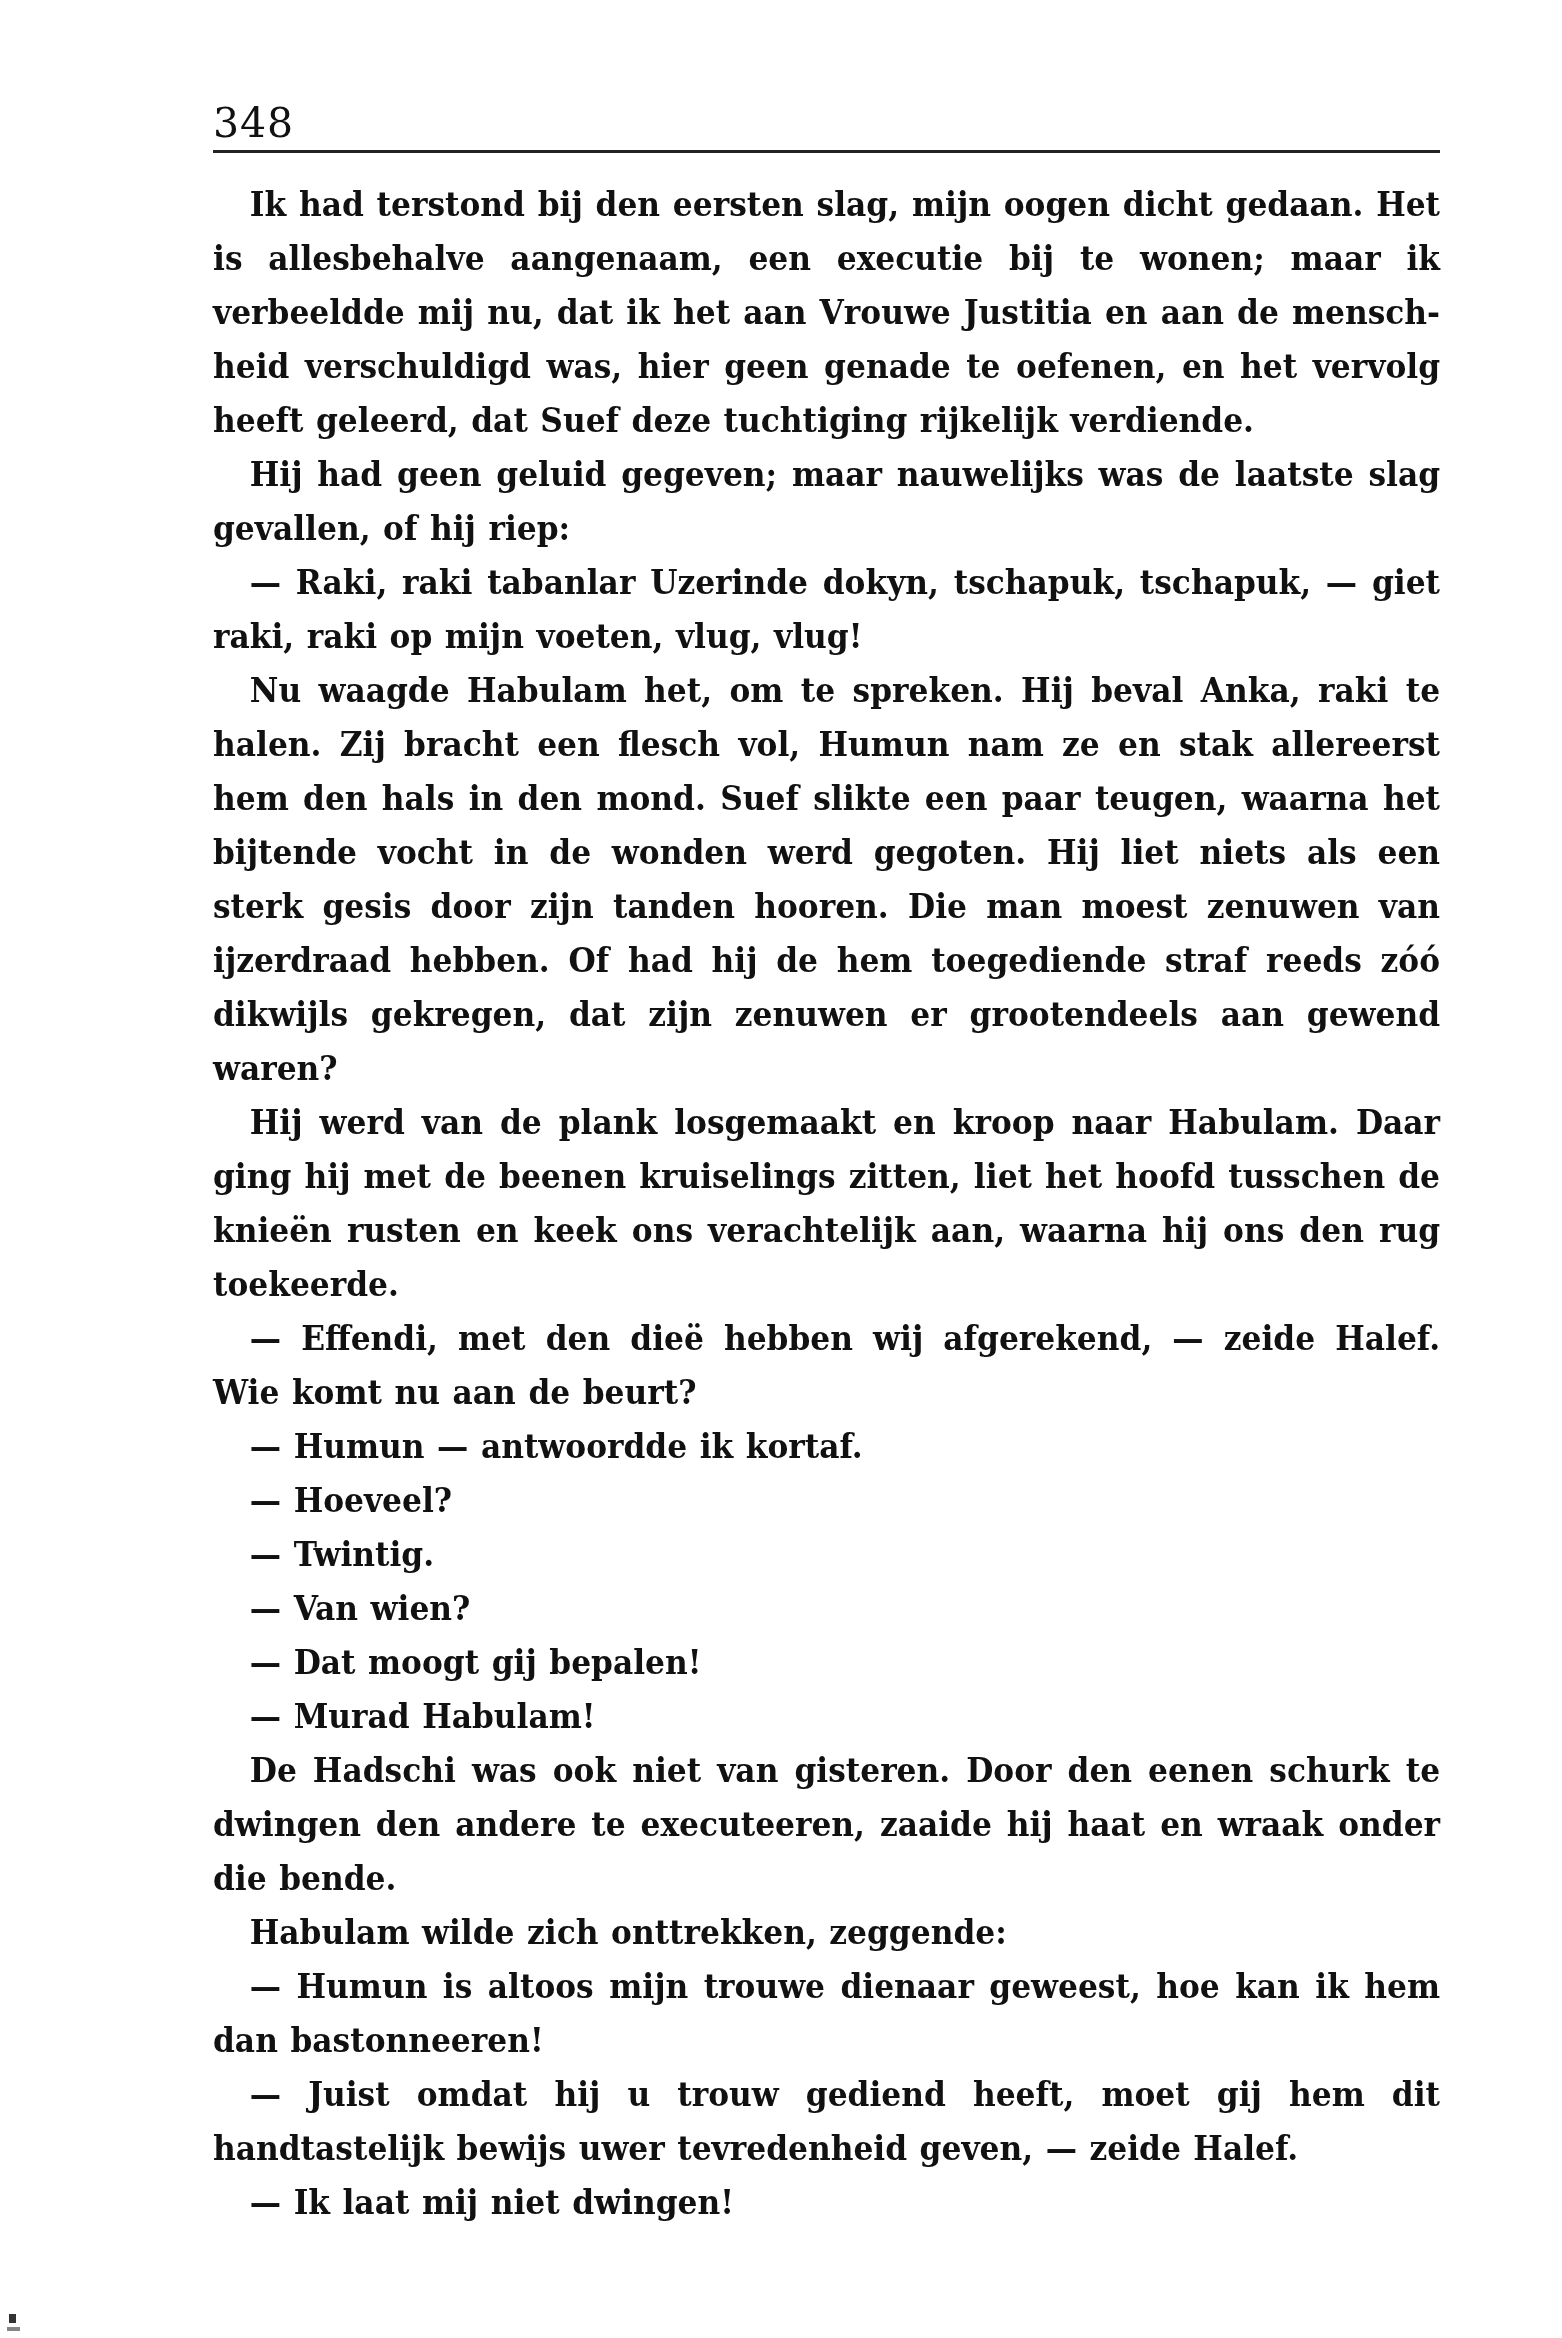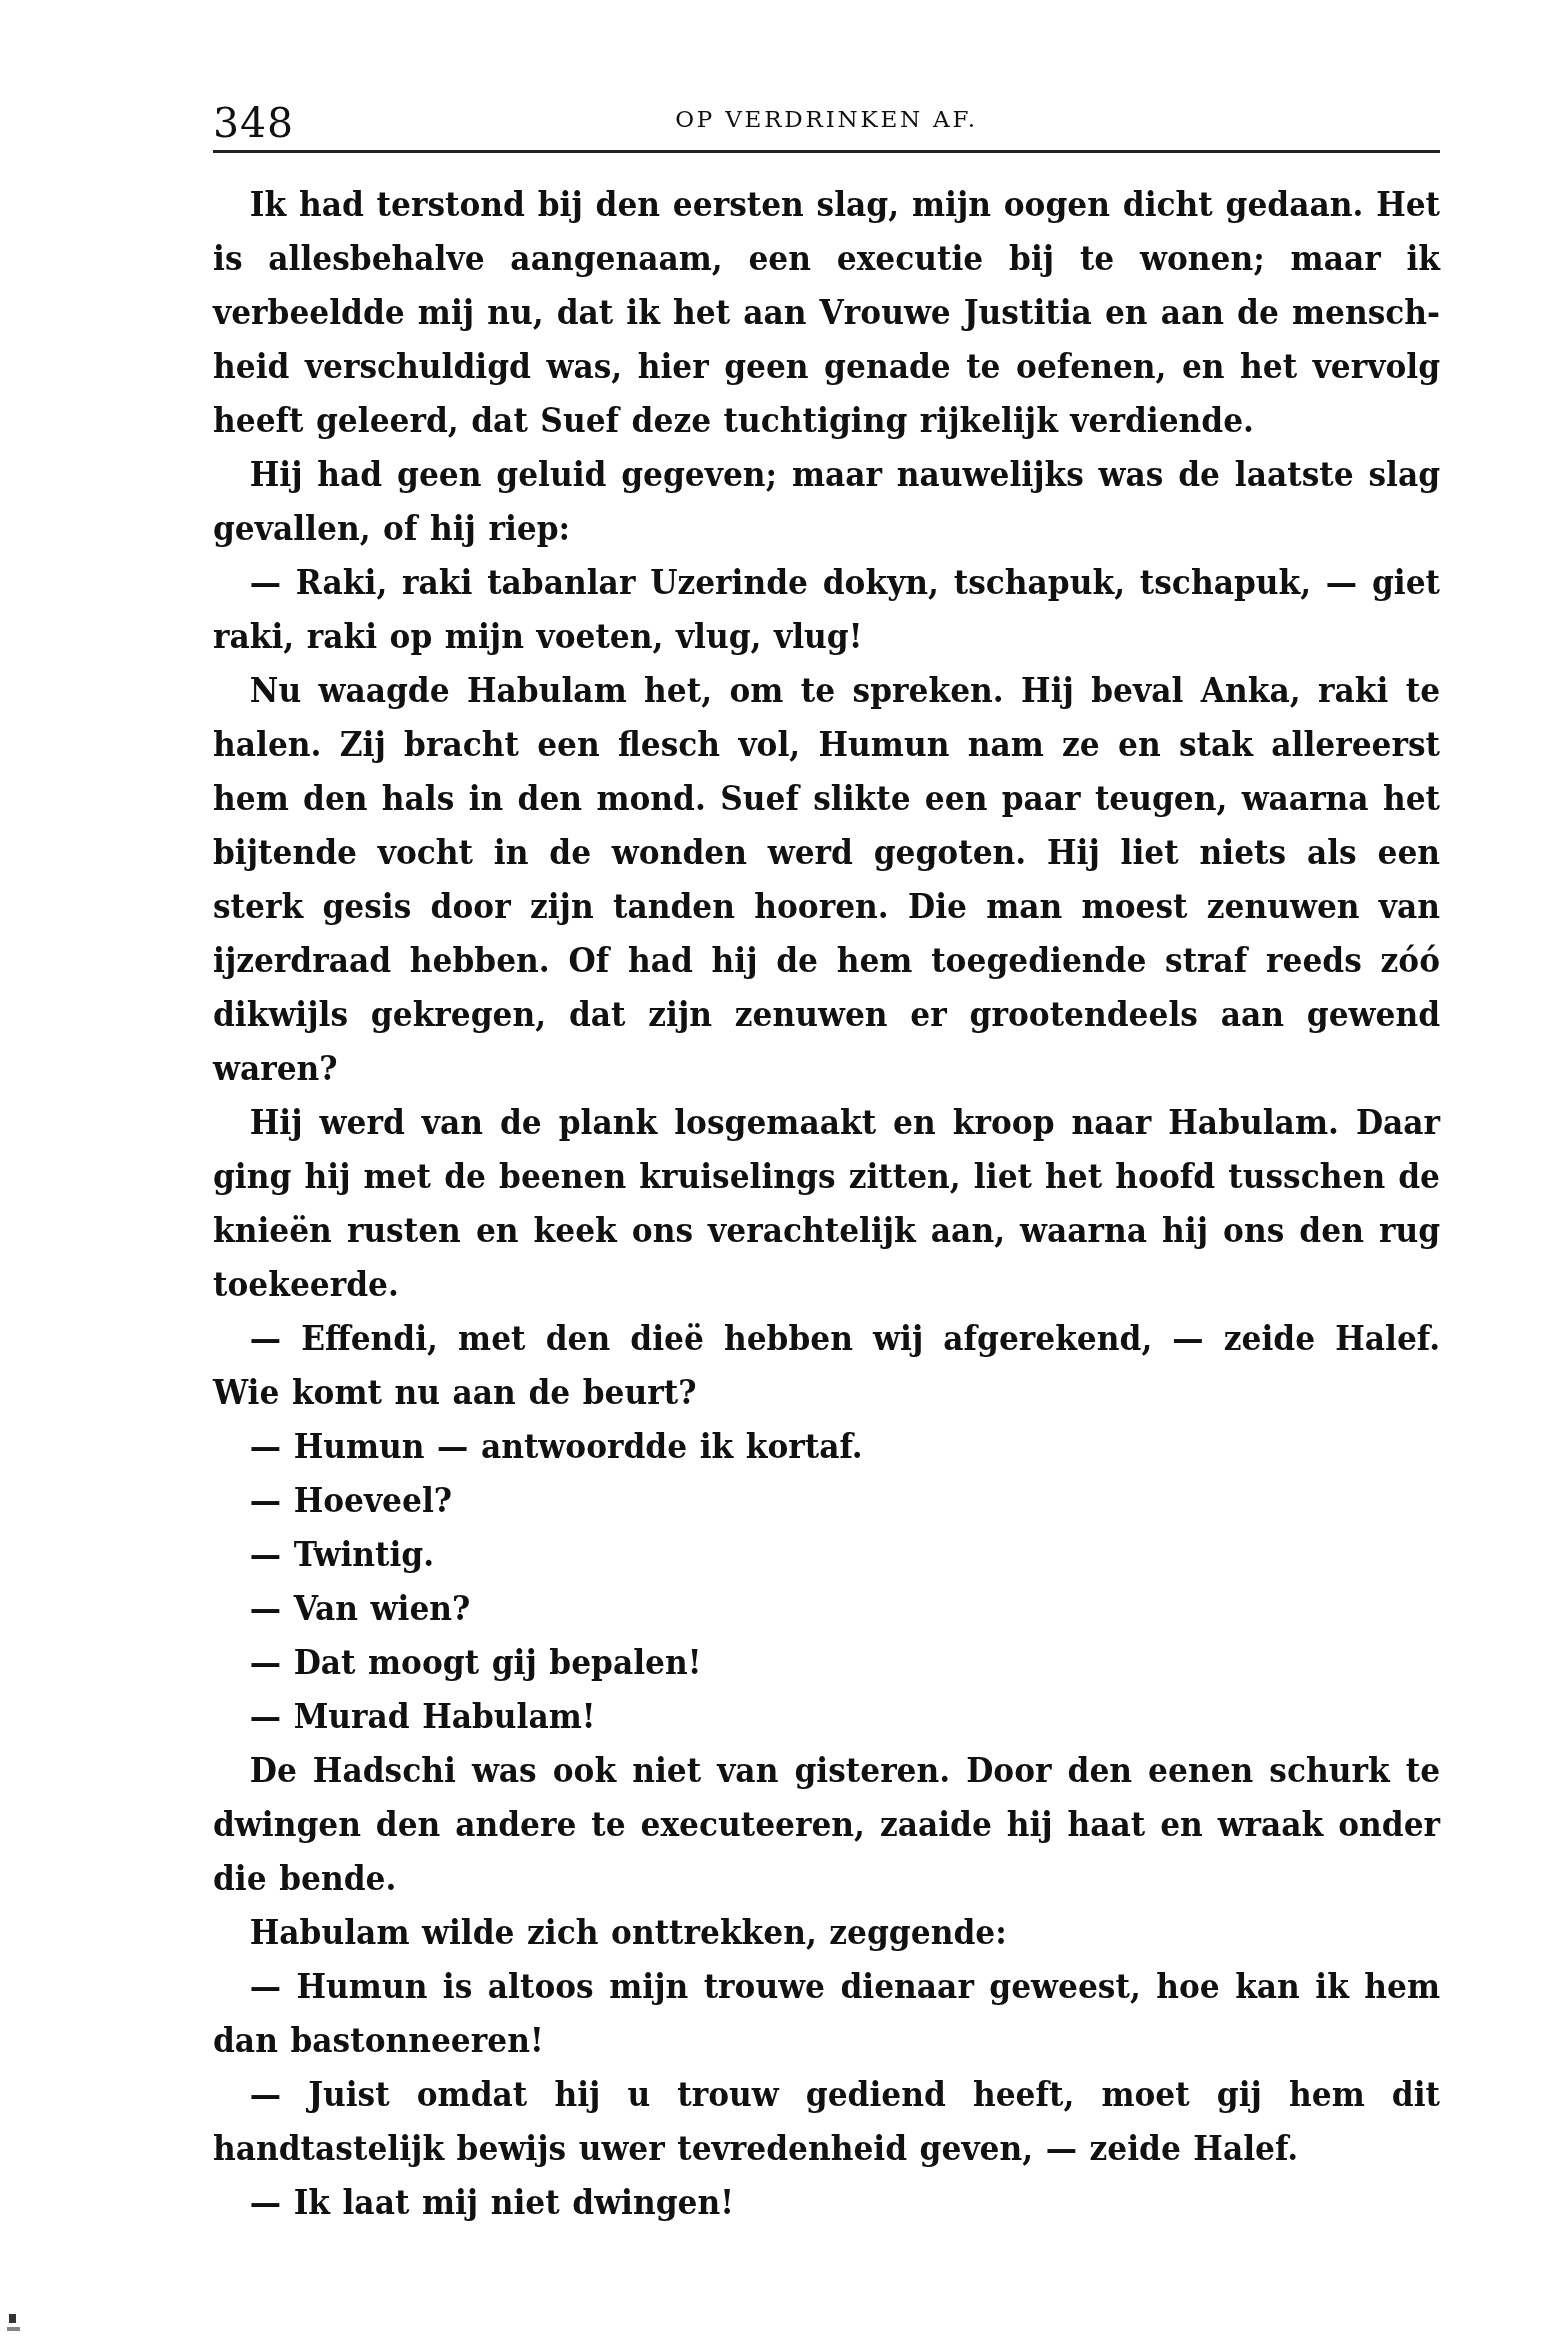--- a/index.html
+++ b/index.html
@@ -20,7 +20,6 @@
 
 <div class="page-header">
   <span class="page-number">348</span>
-  <div class="running-title">OP VERDRINKEN AF.</div>
 </div>
 <div class="header-rule"></div>
 

